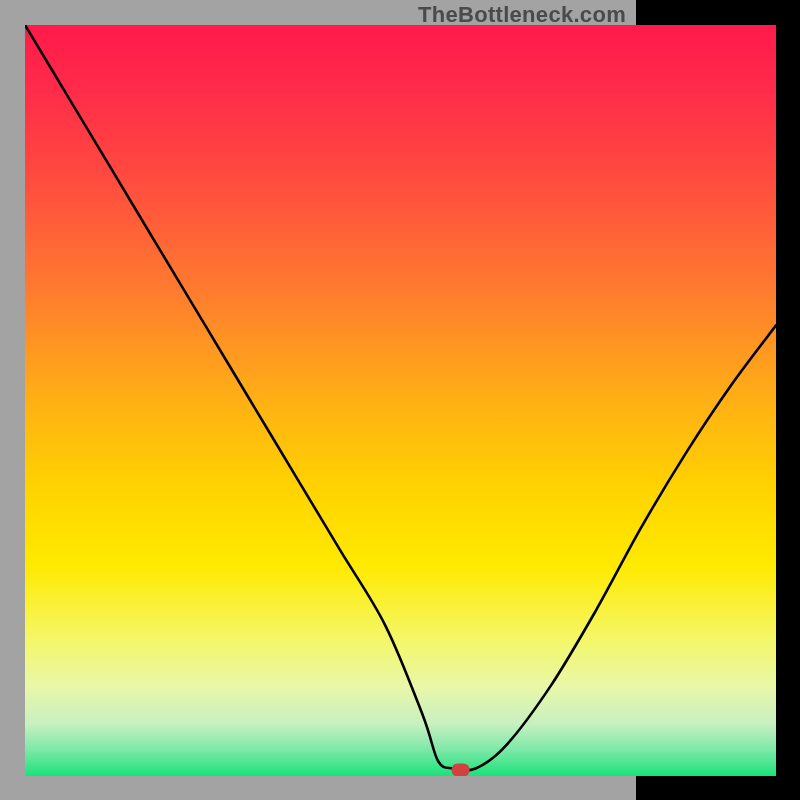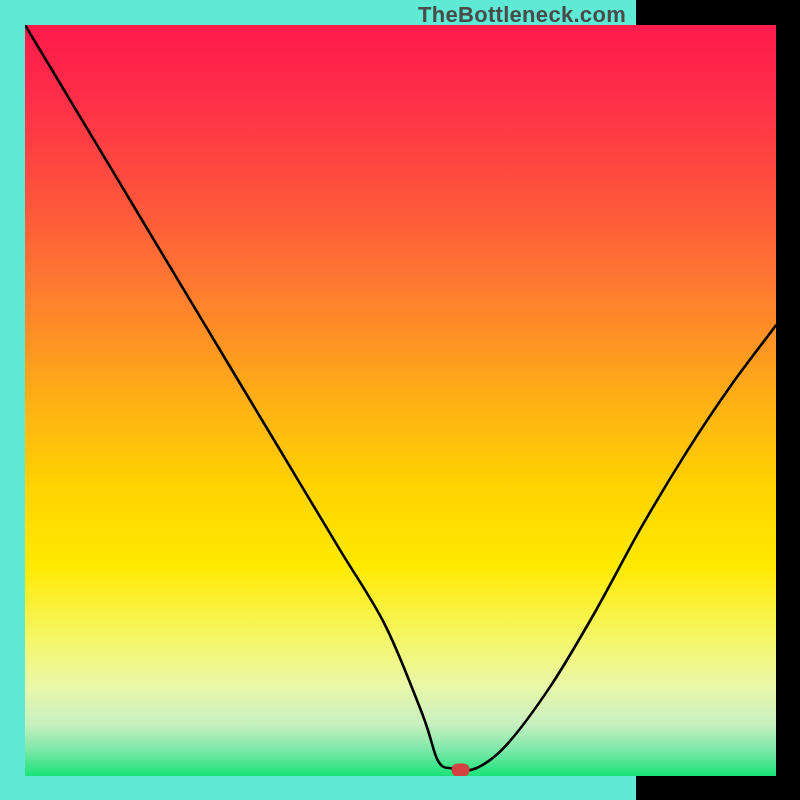--- a/index.html
+++ b/index.html
@@ -15,7 +15,7 @@
     position: relative;
     width: 636px;
     height: 800px;
-    background: #5eead4;
+    background: #a3a3a3;
   }
   .watermark {
     position: absolute;

